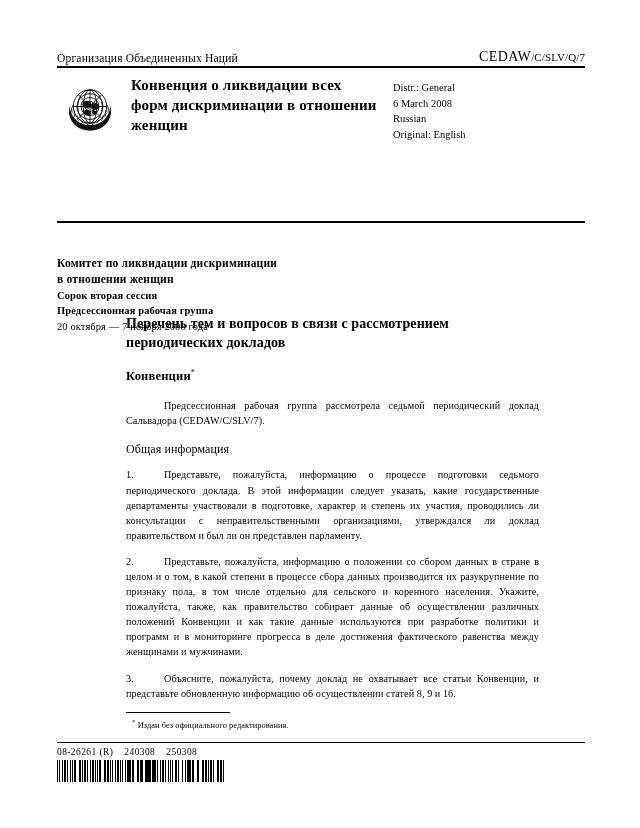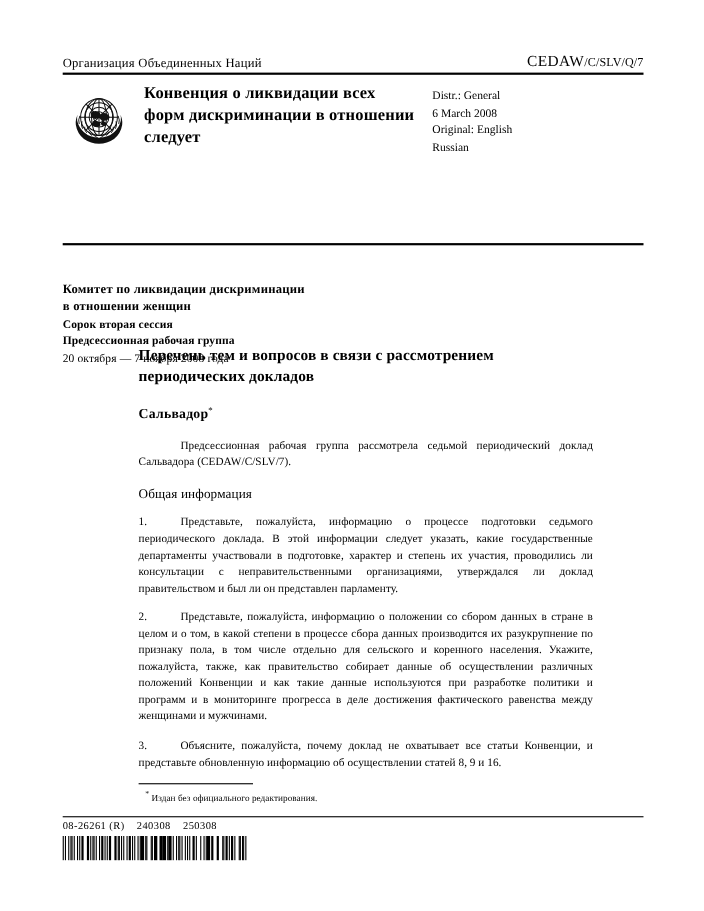--- a/index.html
+++ b/index.html
@@ -294,7 +294,7 @@
         </svg>
       </div>
 
-      <div class="conv-title">Конвенция о ликвидации всех форм дискриминации в отношении следует</div>
+      <div class="conv-title">Конвенция о ликвидации всех форм дискриминации в отношении женщин</div>
 
       <div class="distr-block">
         <div>Distr.: General</div>

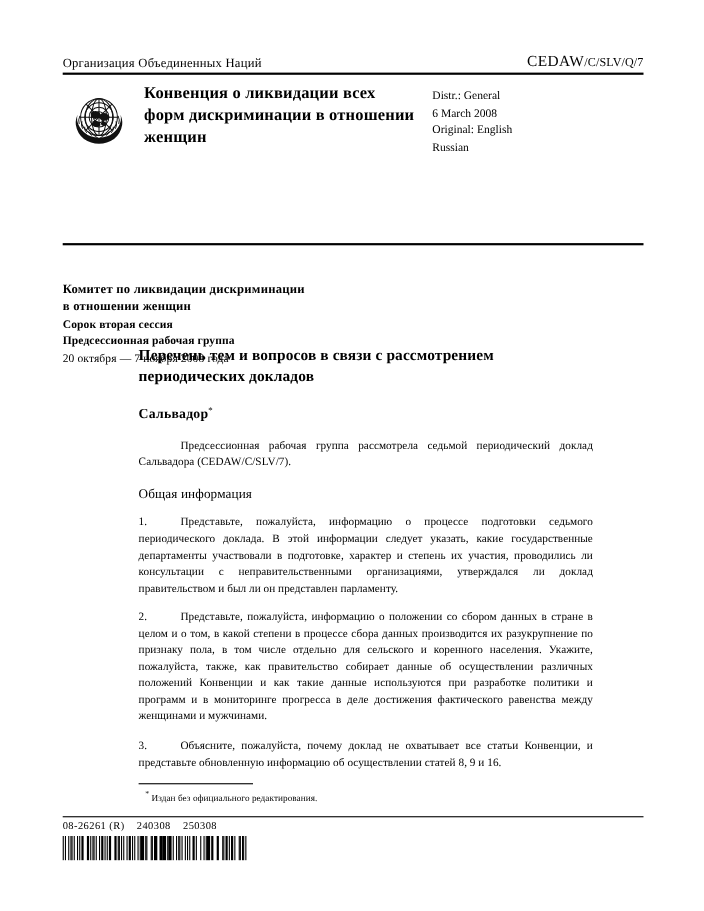--- a/index.html
+++ b/index.html
@@ -299,8 +299,8 @@
       <div class="distr-block">
         <div>Distr.: General</div>
         <div>6 March 2008</div>
+        <div>Russian</div>
         <div>Original: English</div>
-        <div>Russian</div>
       </div>
 
     </div>

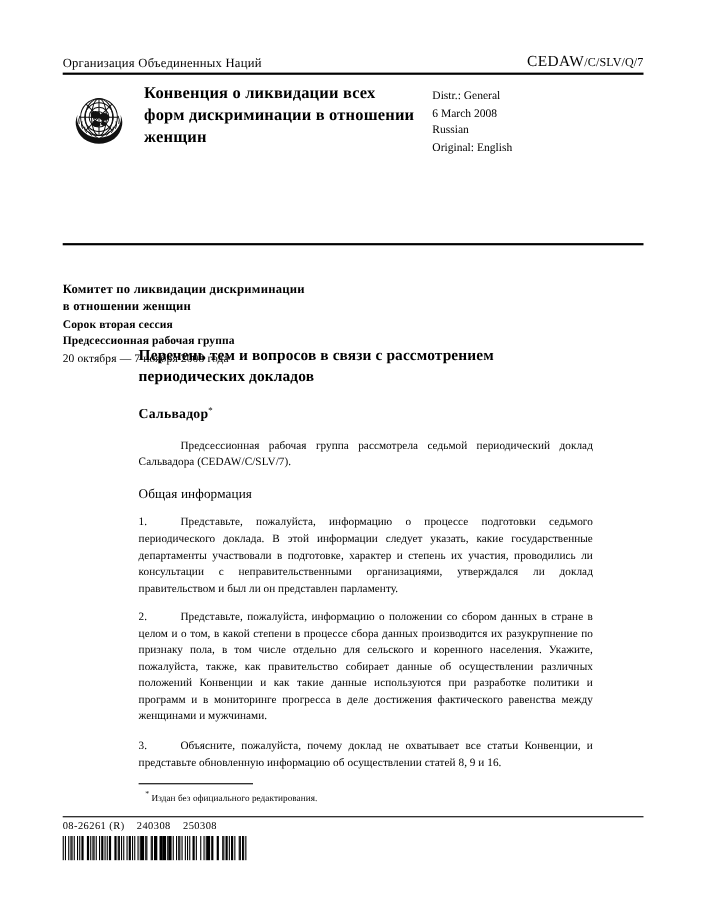--- a/index.html
+++ b/index.html
@@ -320,7 +320,7 @@
 
     <h1 class="doc-title">Перечень тем и вопросов в связи с рассмотрением периодических докладов</h1>
 
-    <h2 class="country"><span>Сальвадор</span><sup>*</sup></h2>
+    <h2 class="country"><span>Конвенции</span><sup>*</sup></h2>
 
     <p class="para intro">Предсессионная рабочая группа рассмотрела седьмой периодический доклад Сальвадора (CEDAW/C/SLV/7).</p>
 

